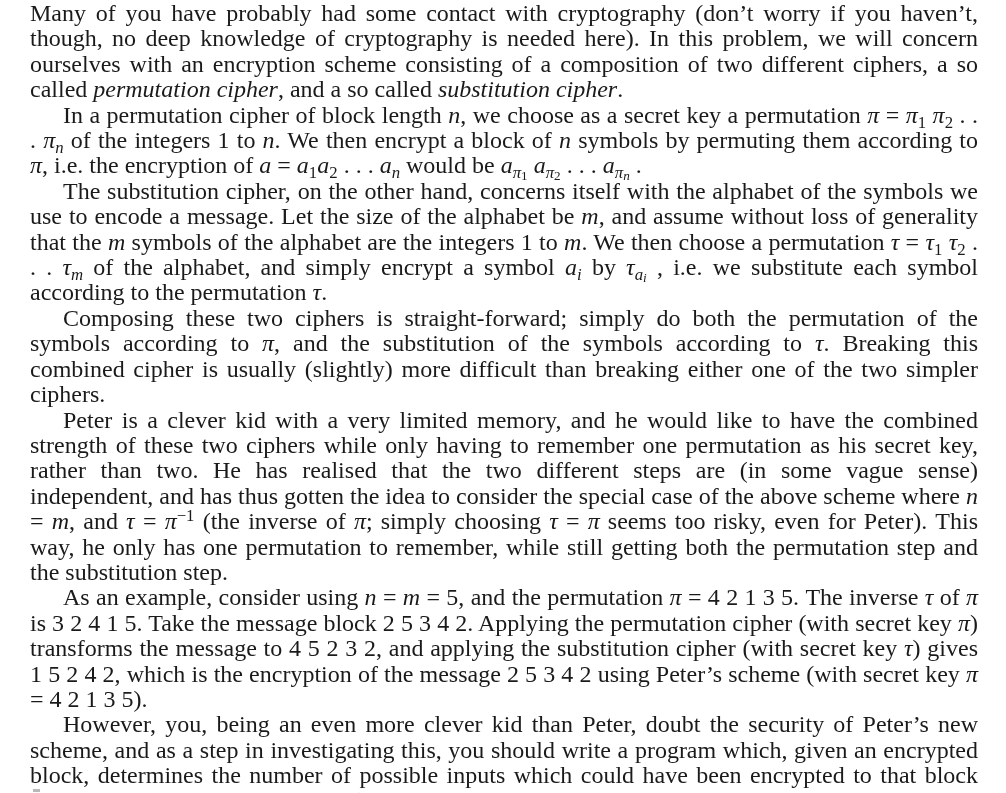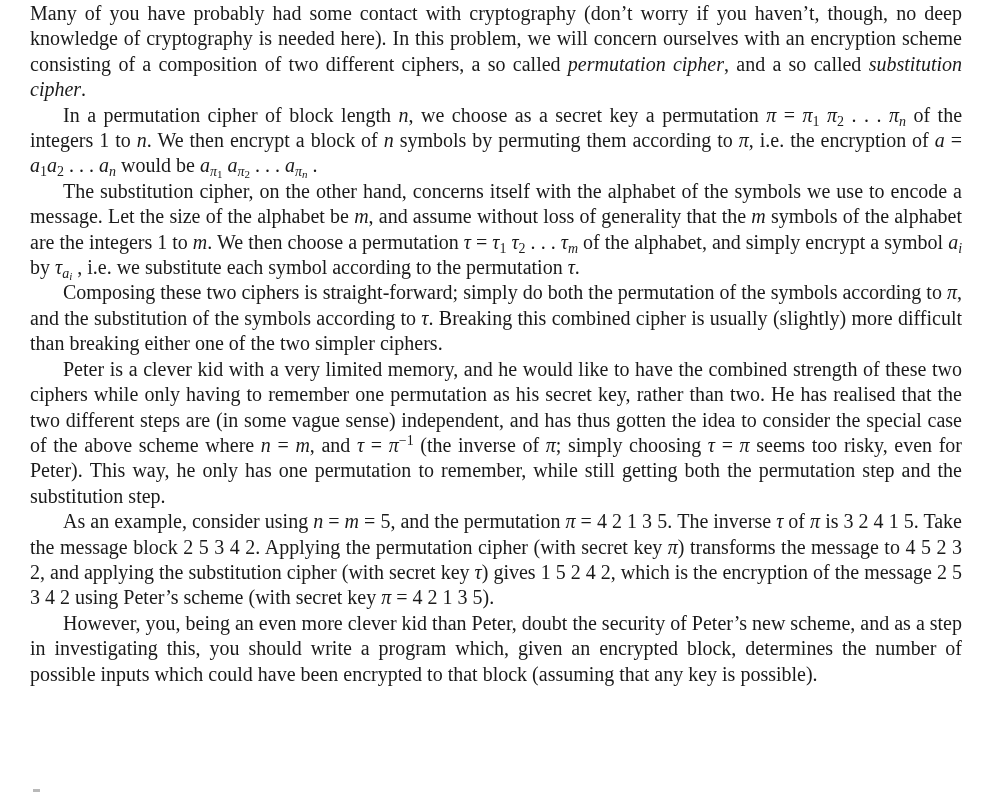--- a/index.html
+++ b/index.html
@@ -16,11 +16,11 @@
     height: 793px;
     background: #ffffff;
     font-family: "Liberation Serif", "DejaVu Serif", serif;
-    font-size: 20px;
+    font-size: 24px;
     line-height: 25.4px;
     color: #1a1a1a;
     box-sizing: border-box;
-    padding: 1px 44px 0 30px;
+    padding: 1px 28px 0 30px;
   }
   .doc-body p.para {
     margin: 0;

